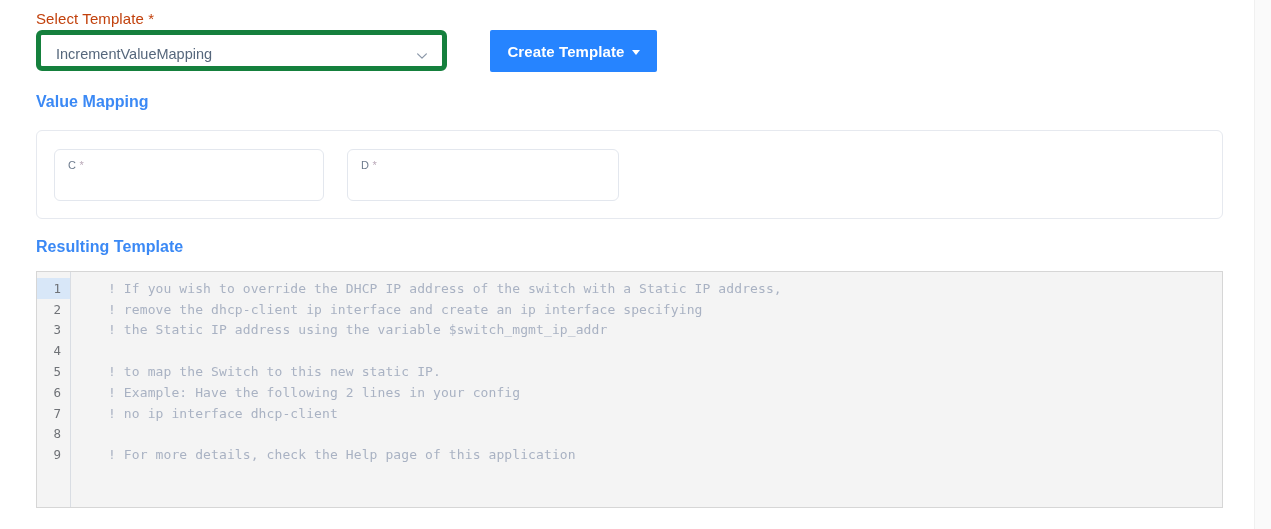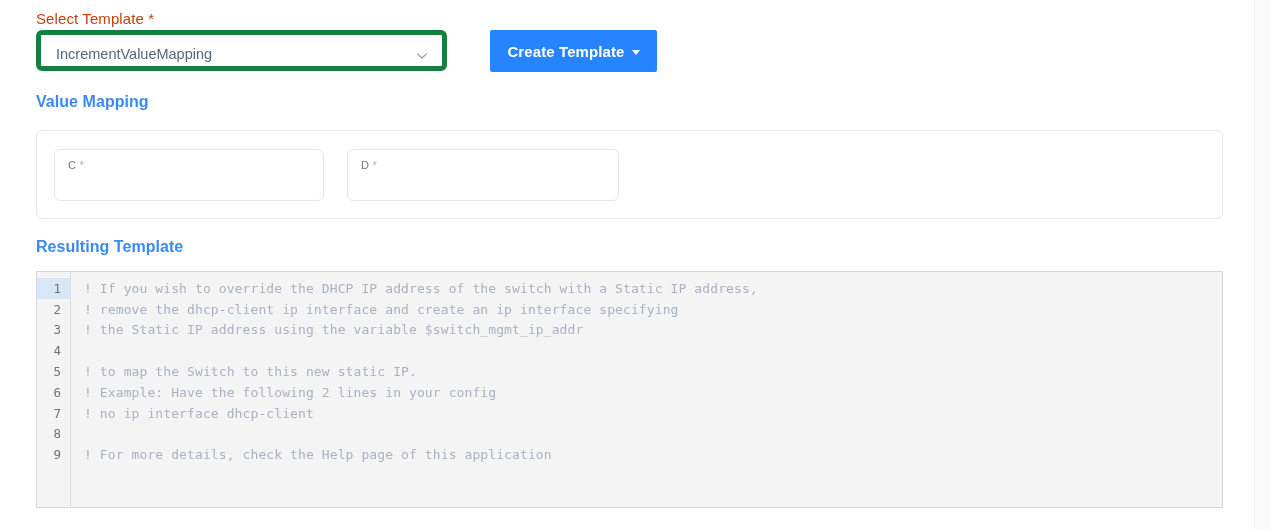--- a/index.html
+++ b/index.html
@@ -197,6 +197,7 @@
     white-space: pre;
     color: #a9b2c3;
     letter-spacing: 0.1px;
+    margin-left: 24px;
   }
   .code-row.plain .codetext { color: #6f7680; }
   .code-lines {

